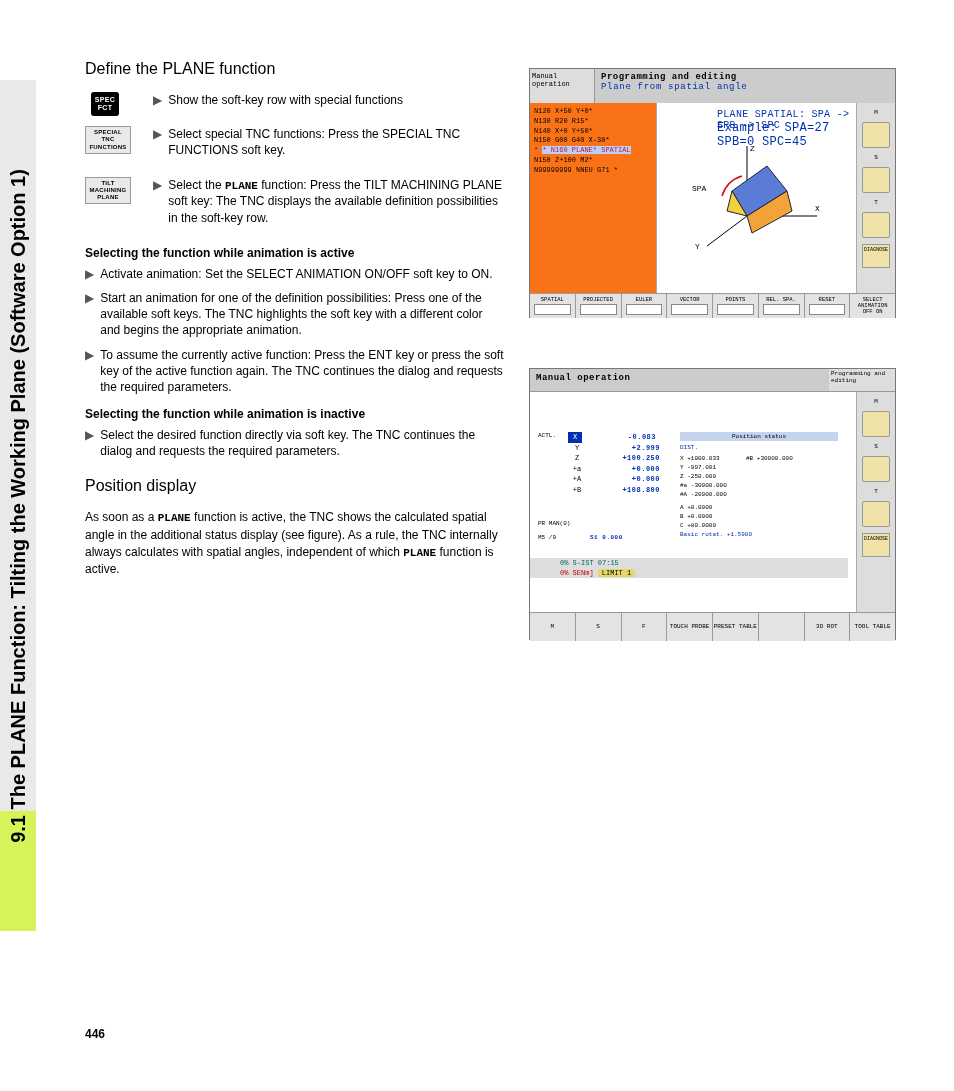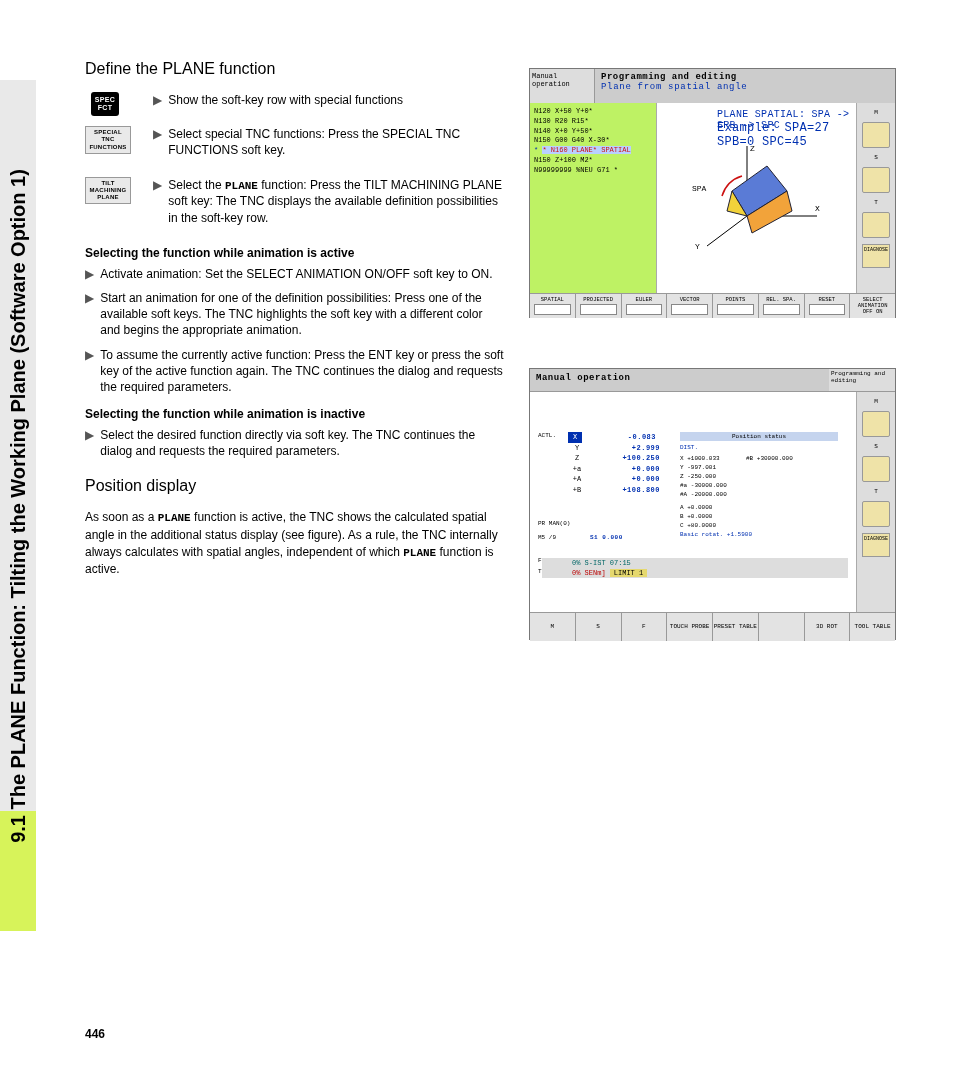--- a/index.html
+++ b/index.html
@@ -34,7 +34,7 @@
   .sh1-top .title .l1{font-size:9px;font-weight:700;letter-spacing:.5px}
   .sh1-top .title .l2{font-size:9px;color:#0030b0;letter-spacing:.7px}
   .sh1-body{display:flex;height:190px}
-  .sh1-code{width:118px;background:#bef264;font-size:7px;padding:4px;line-height:1.4;border-right:1px solid #aaa}
+  .sh1-code{width:118px;background:#f97316;font-size:7px;padding:4px;line-height:1.4;border-right:1px solid #aaa}
   .sh1-code .sel{background:#b9d0ff}
   .sh1-code .red{color:#c11}
   .sh1-graph{flex:1;background:#fff;position:relative}

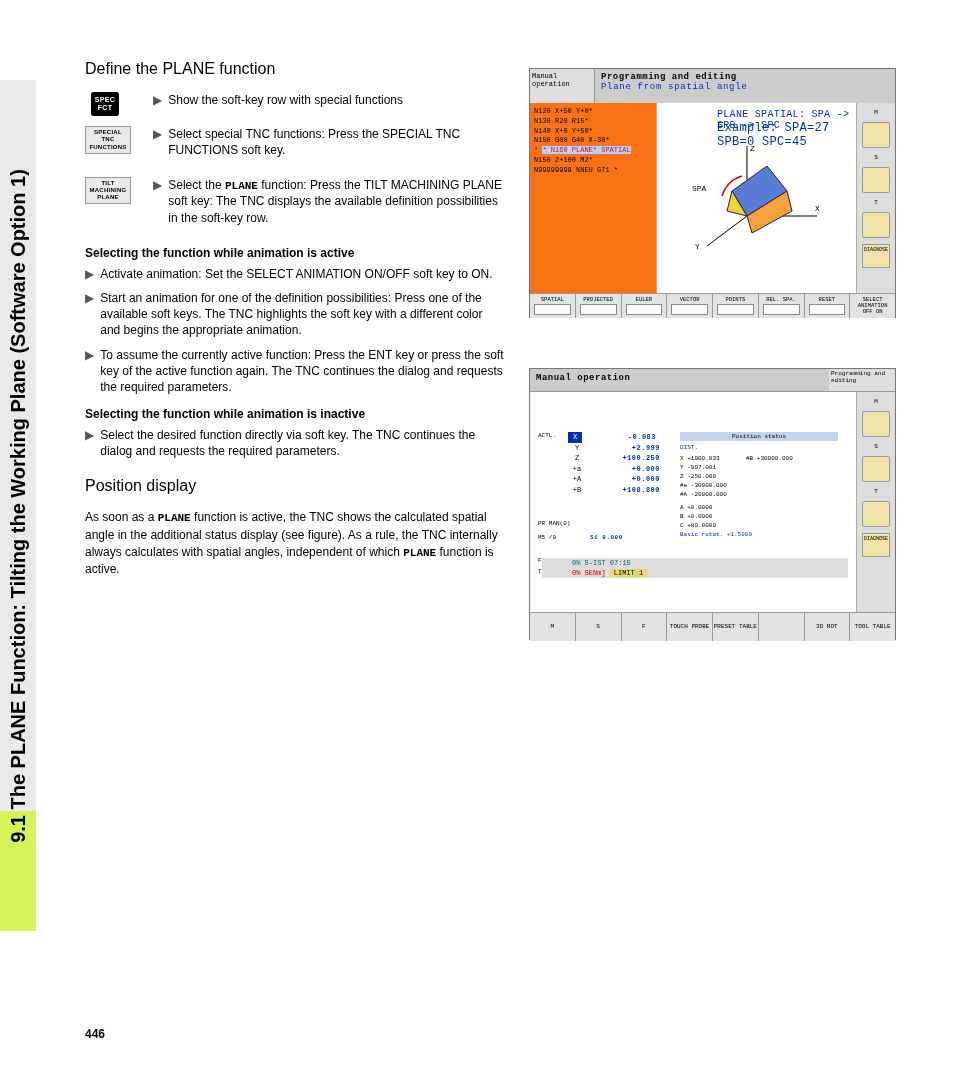--- a/index.html
+++ b/index.html
@@ -66,7 +66,7 @@
   .dist .h{background:#c5d4ee;padding:0 4px;width:150px;display:block;text-align:center}
   .dist .r{display:flex;gap:6px}
   .dist .r span:first-child{width:60px}
-  .status1{position:absolute;left:12px;bottom:34px;right:8px;font-size:7px}
+  .status1{position:absolute;left:0;bottom:34px;right:8px;font-size:7px}
   .status1 .bar{background:#ddd;display:block;padding:1px 30px}
   .status1 .g{color:#066}
   .status1 .r{color:#b00}

